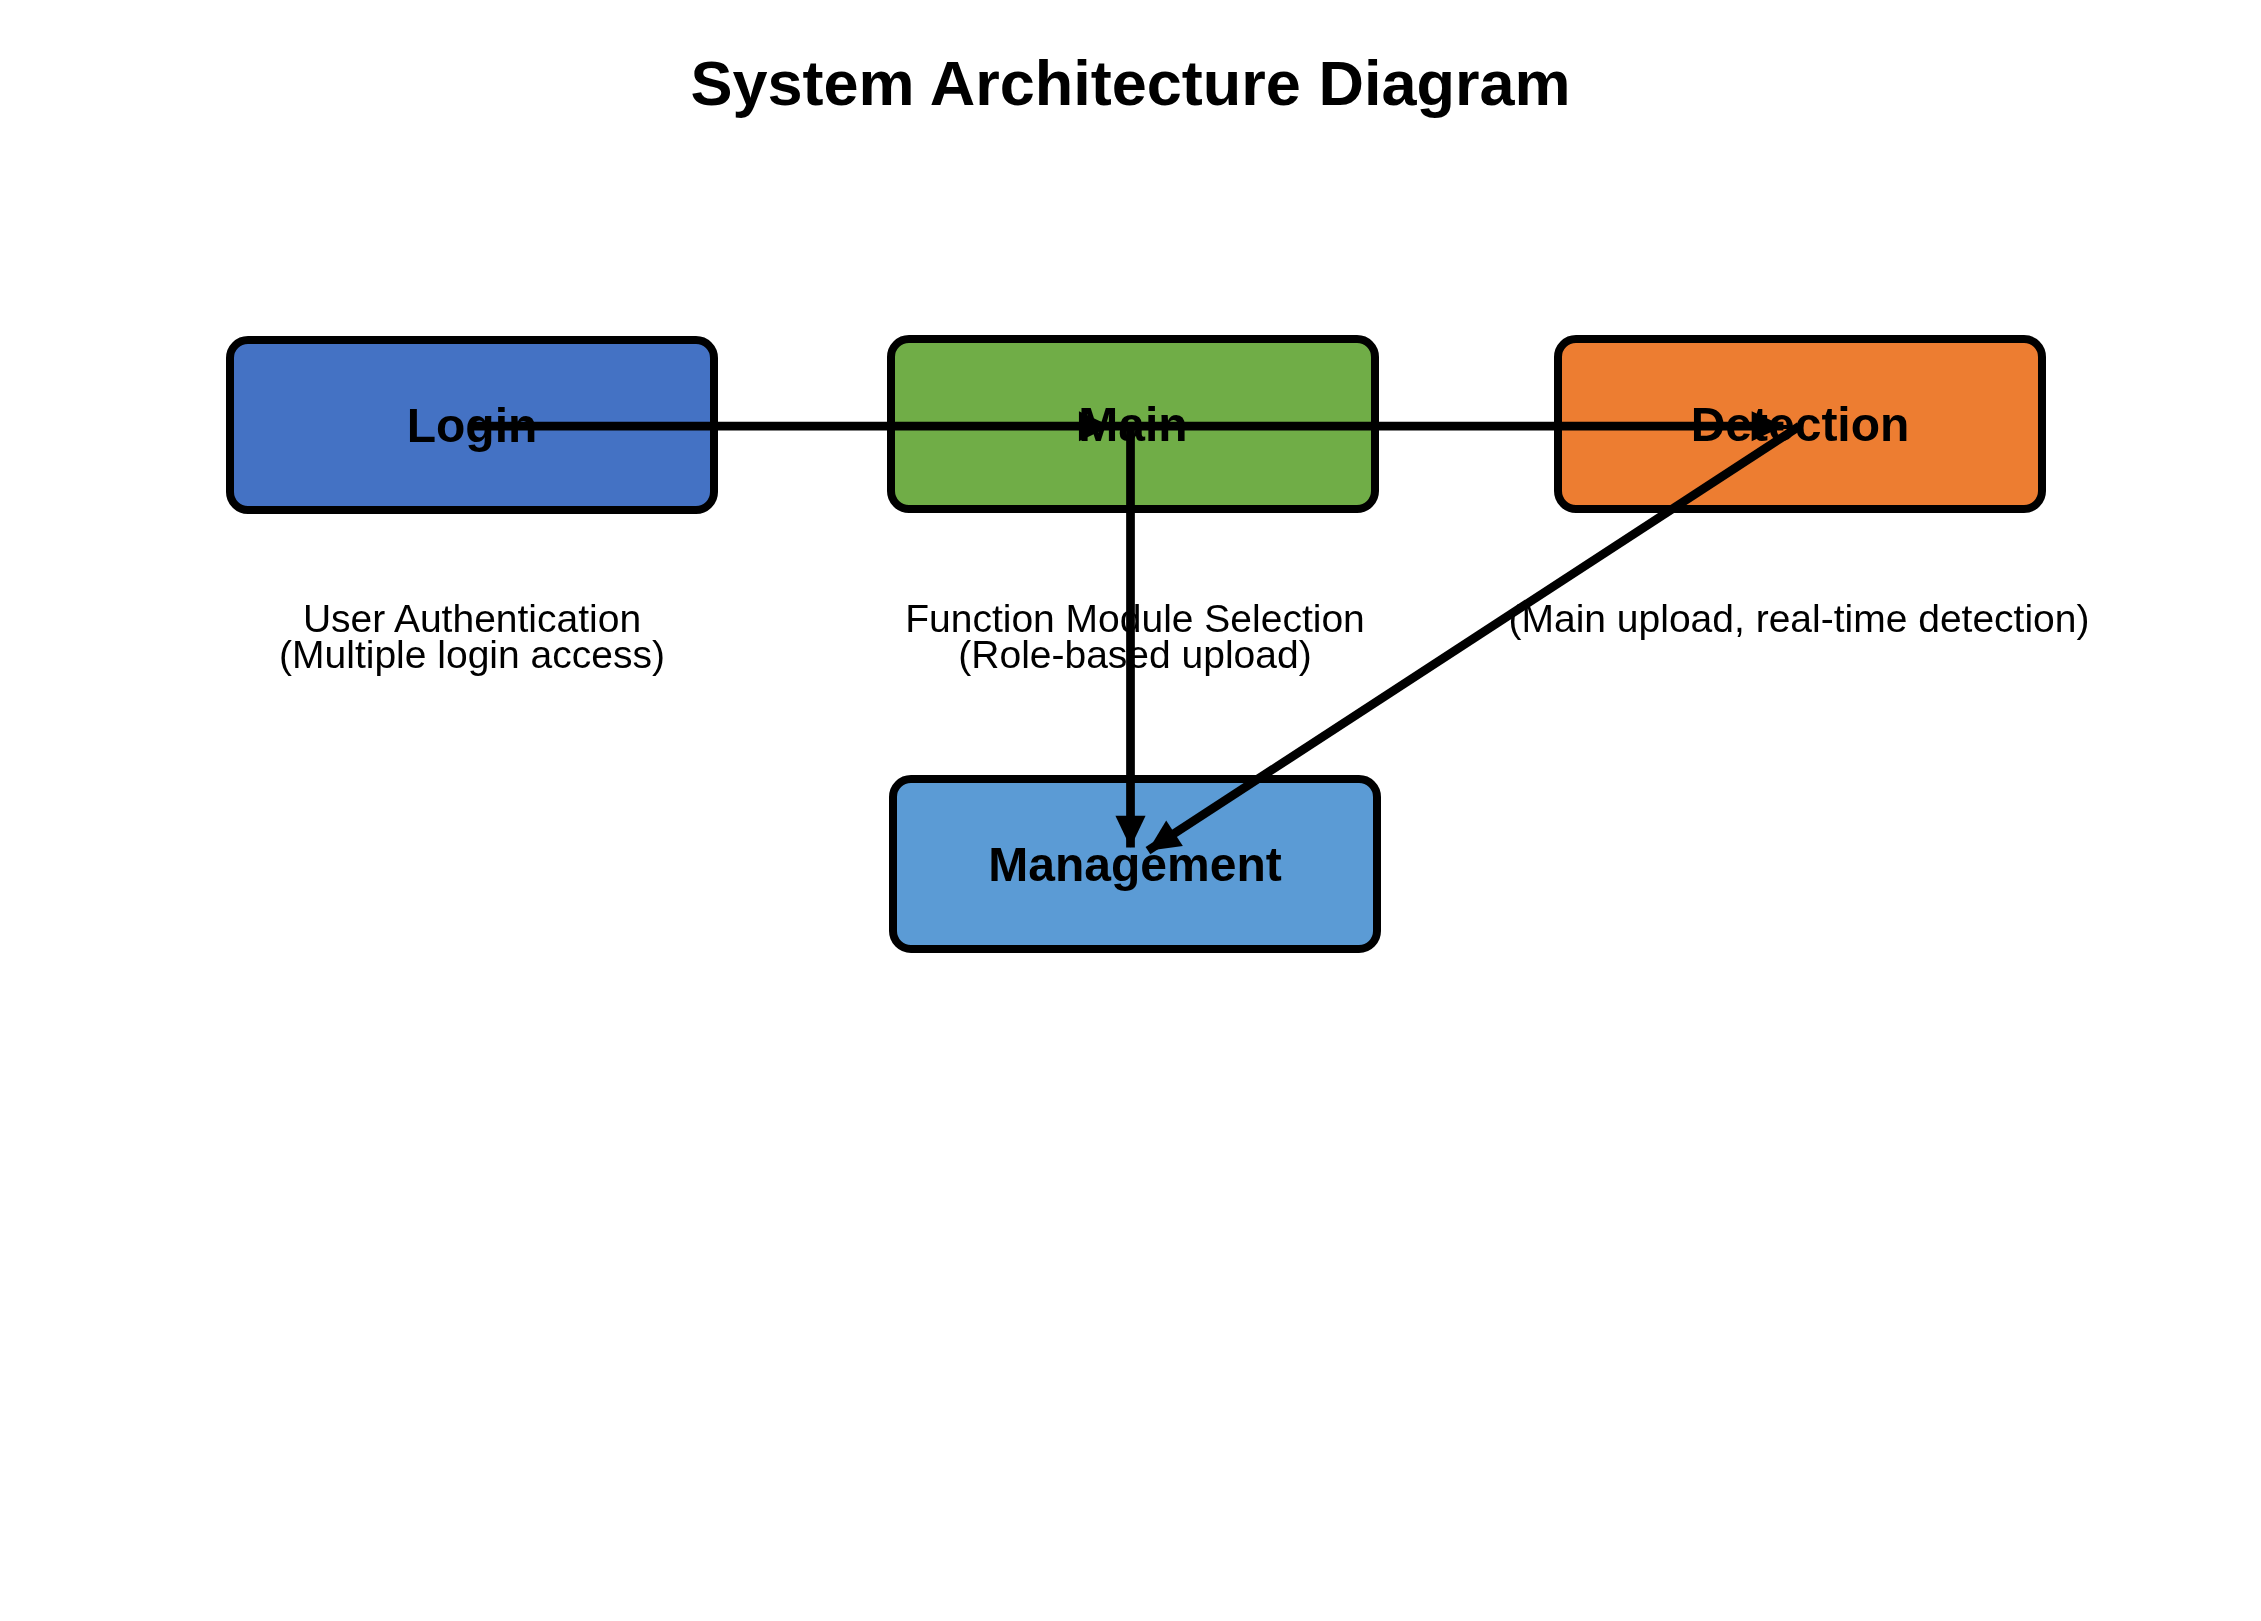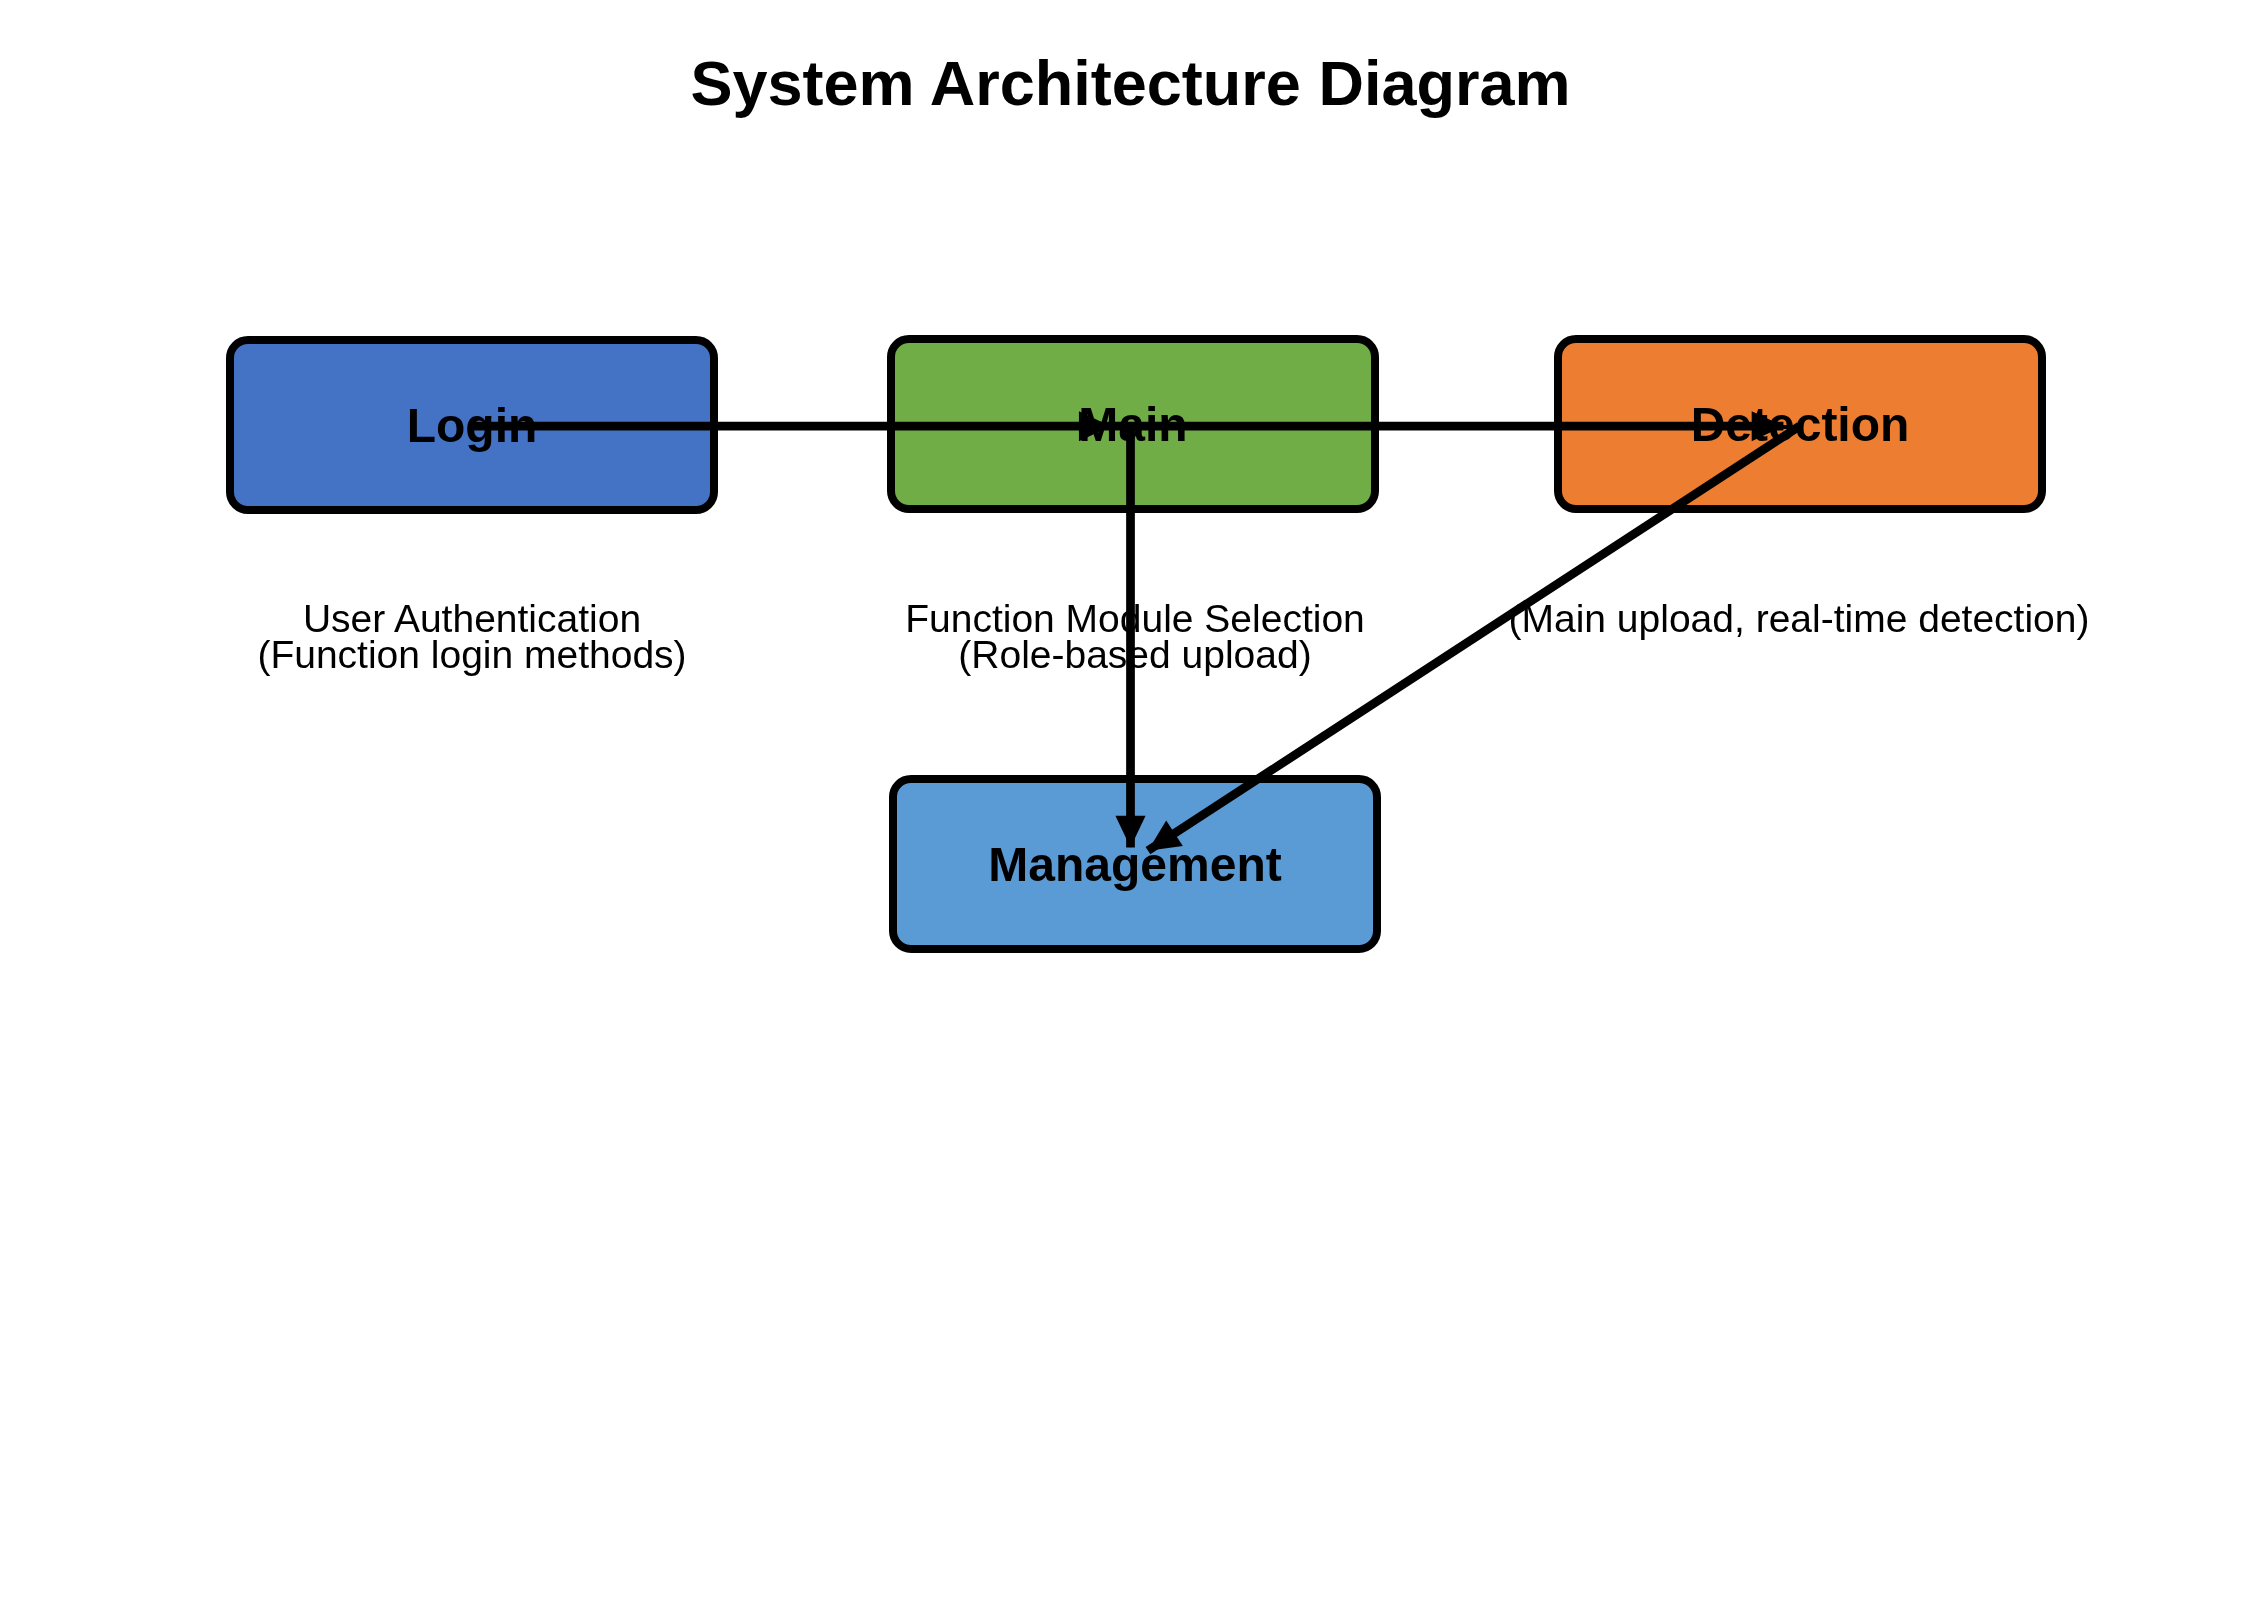--- a/index.html
+++ b/index.html
@@ -89,7 +89,7 @@
 
   <div class="desc desc-login">
     <div>User Authentication</div>
-    <div>(Function login methods)</div>
+    <div>(Multiple login access)</div>
   </div>
 
   <div class="desc desc-main">

